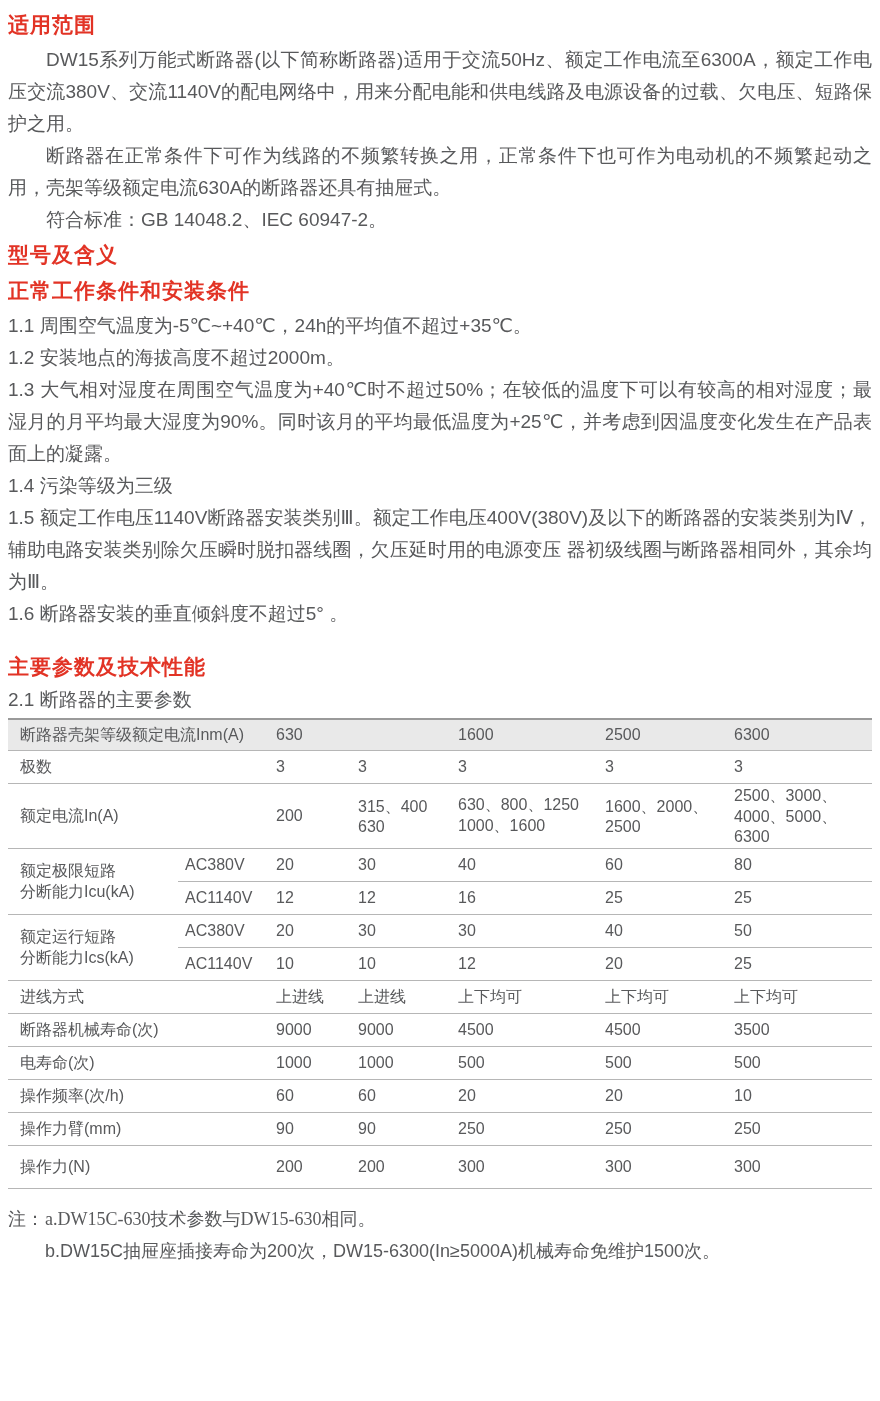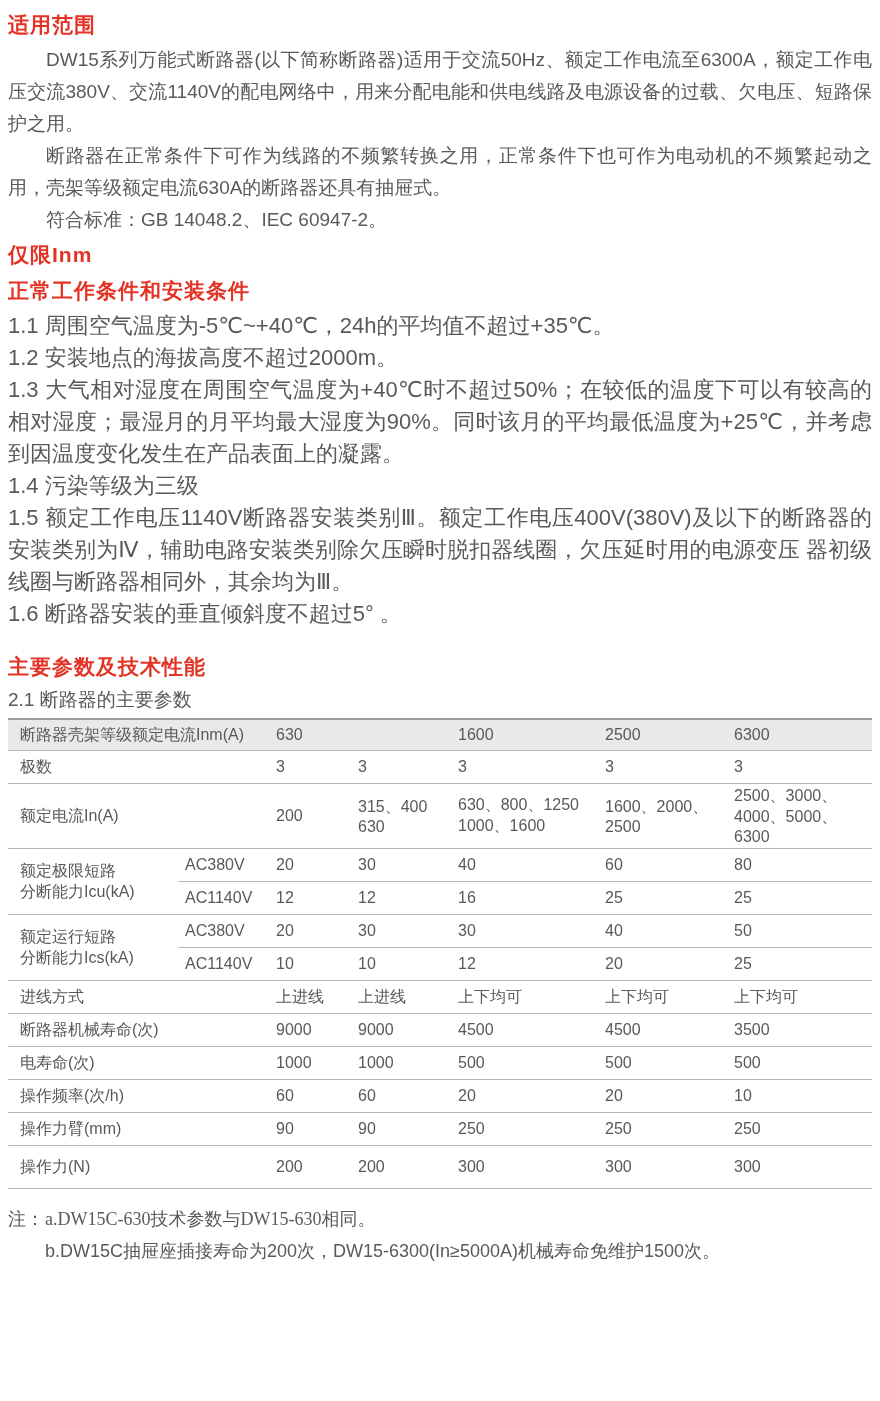--- a/index.html
+++ b/index.html
@@ -84,7 +84,7 @@
   <p class="body indent">断路器在正常条件下可作为线路的不频繁转换之用，正常条件下也可作为电动机的不频繁起动之用，壳架等级额定电流630A的断路器还具有抽屉式。</p>
   <p class="body indent">符合标准：GB 14048.2、IEC 60947-2。</p>
 
-  <h1 class="sec">仅限Inm</h1>
+  <h1 class="sec">型号及含义</h1>
 
 
   <h1 class="sec">正常工作条件和安装条件</h1>

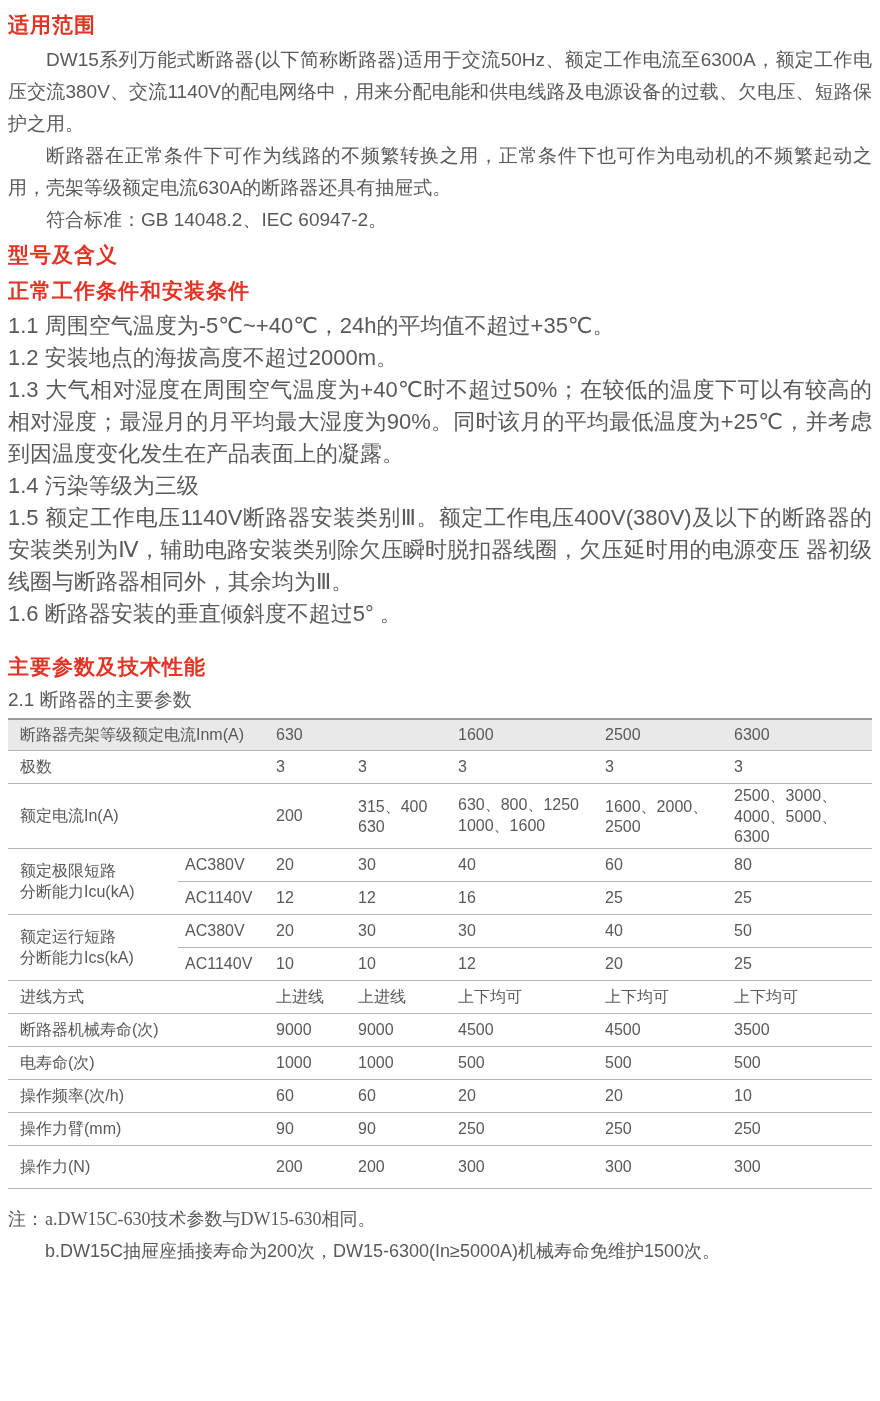--- a/index.html
+++ b/index.html
@@ -44,7 +44,7 @@
   }
 
   
-  .cond p{font-size:22px;line-height:32px;margin:0;text-align:justify;}
+  .cond p{font-size:19px;line-height:32px;margin:0;text-align:justify;}
 
   .subtitle{font-size:19px;line-height:28px;margin:2px 0 0 0;}
 

